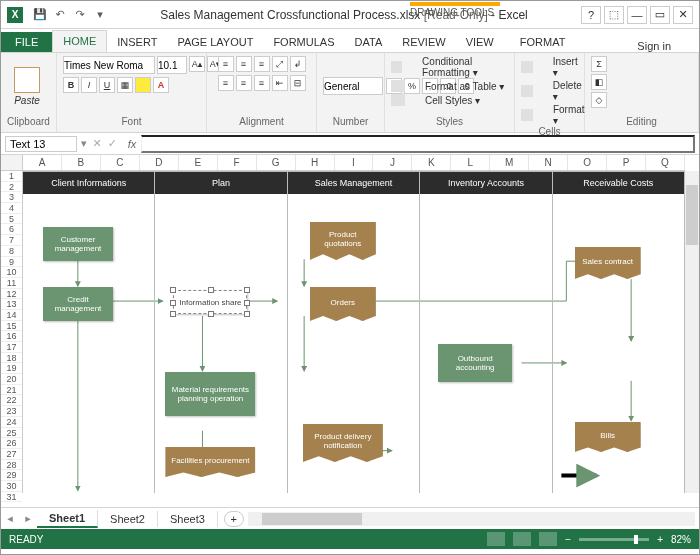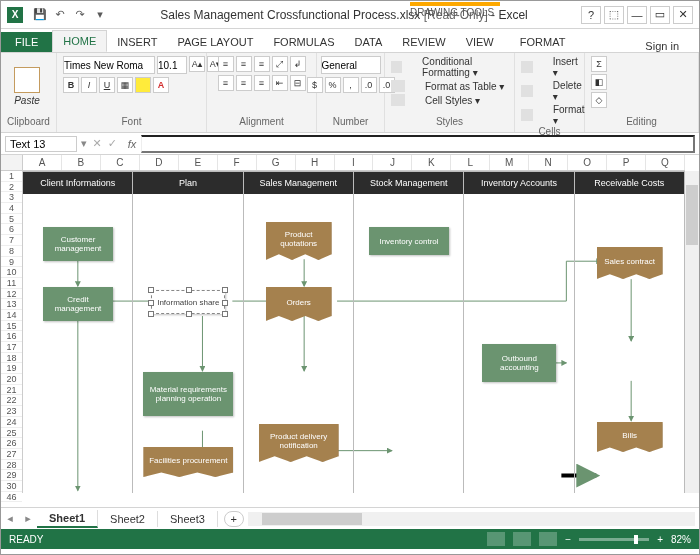--- a/index.html
+++ b/index.html
@@ -23,7 +23,7 @@
 .tab { padding:4px 10px; font-size:11px; color:#333; cursor:pointer; }
 .tab.active { border:1px solid #d4d4d4; border-bottom:1px solid #f3f3f3; background:#f3f3f3; color:#217346; }
 .tab.context { color:#333; }
-.signin { margin-left:auto; margin-right:20px; font-size:11px; color:#333; cursor:pointer; }
+.signin { margin-left:auto; margin-right:28px; font-size:11px; color:#333; cursor:pointer; }
 
 
 .ribbon { height:80px; background:#f3f3f3; border-bottom:1px solid #d4d4d4; display:flex; }

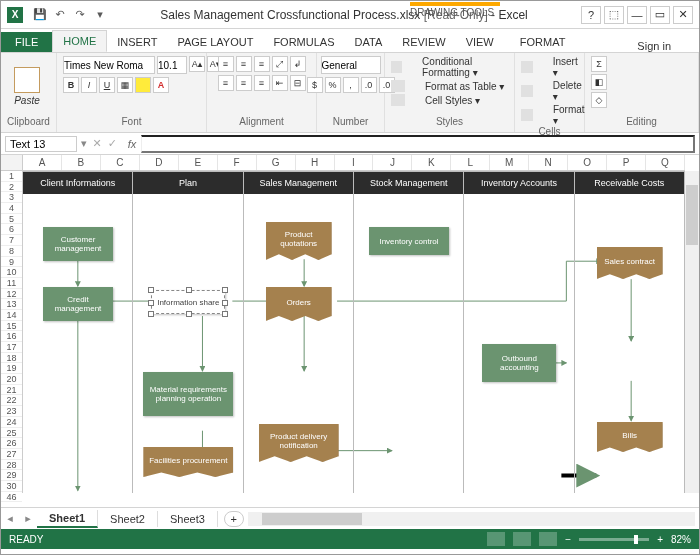--- a/index.html
+++ b/index.html
@@ -180,7 +180,7 @@
   </div>
 
   <div class="group" style="width:68px">
-    <div class="group-body" style="flex-direction:column;gap:3px;">
+    <div class="group-body" style="flex-direction:row;gap:3px;">
       <input class="rc" style="width: 60px;" value="General">
       <div class="btnrow">
         <span class="sq">$</span>

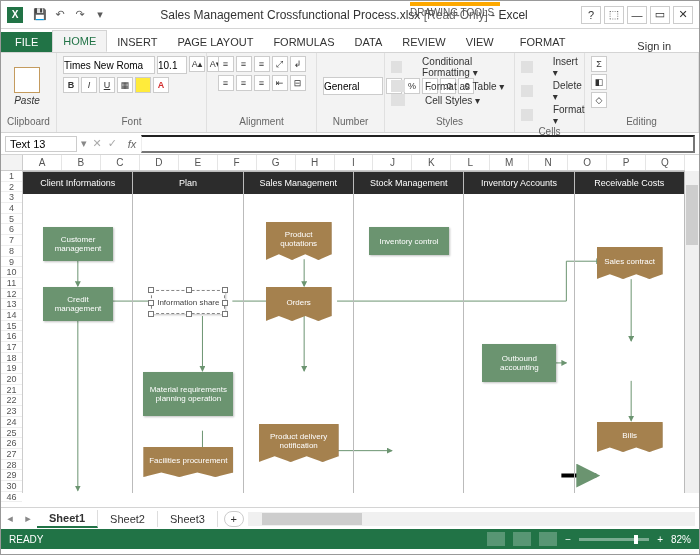--- a/index.html
+++ b/index.html
@@ -359,10 +359,6 @@
         <div class="node brown doc" style="left:15px;top:252px;width:80px;height:38px">Product delivery notification</div>
       </div>
       <div class="lane">
-        <div class="lane-header">Stock Management</div>
-        <div class="node green" style="left:15px;top:55px;width:80px;height:28px">Inventory control</div>
-      </div>
-      <div class="lane">
         <div class="lane-header">Inventory Accounts</div>
         <div class="node green" style="left:18px;top:172px;width:74px;height:38px">Outbound accounting</div>
       </div>

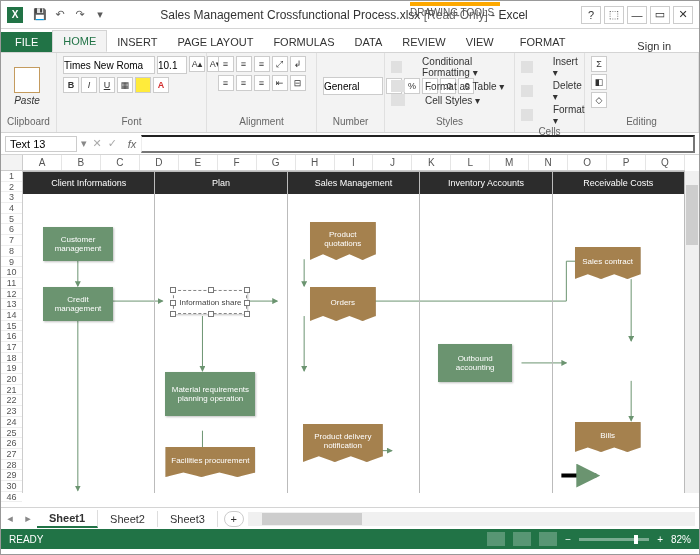--- a/index.html
+++ b/index.html
@@ -302,7 +302,7 @@
       <div>28</div>
       <div>29</div>
       <div>30</div>
-      <div>46</div>
+      <div>31</div>
     </div>
   <div class="sheet">
     <svg class="arrows" viewBox="0 0 664 322">

